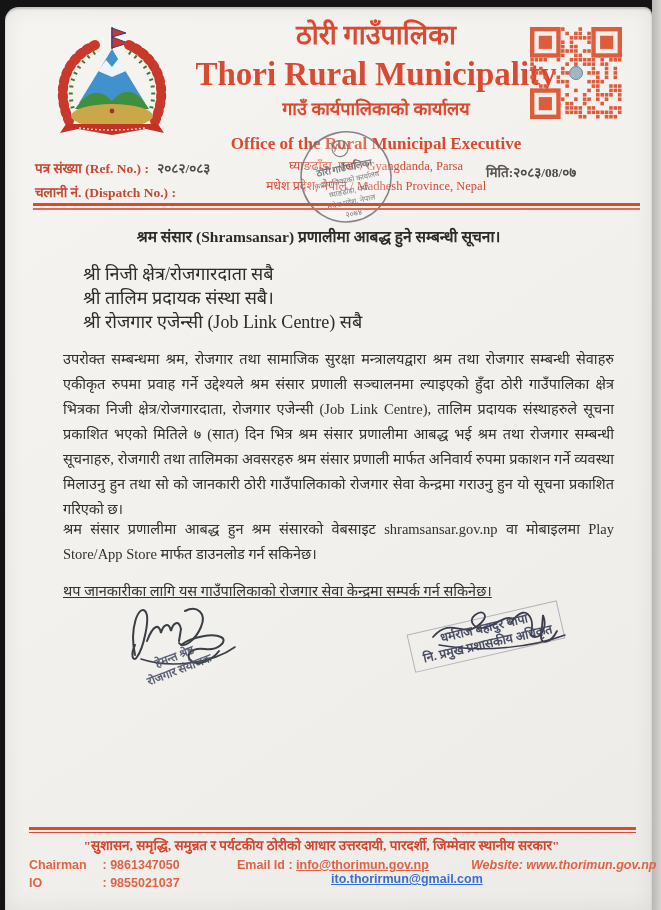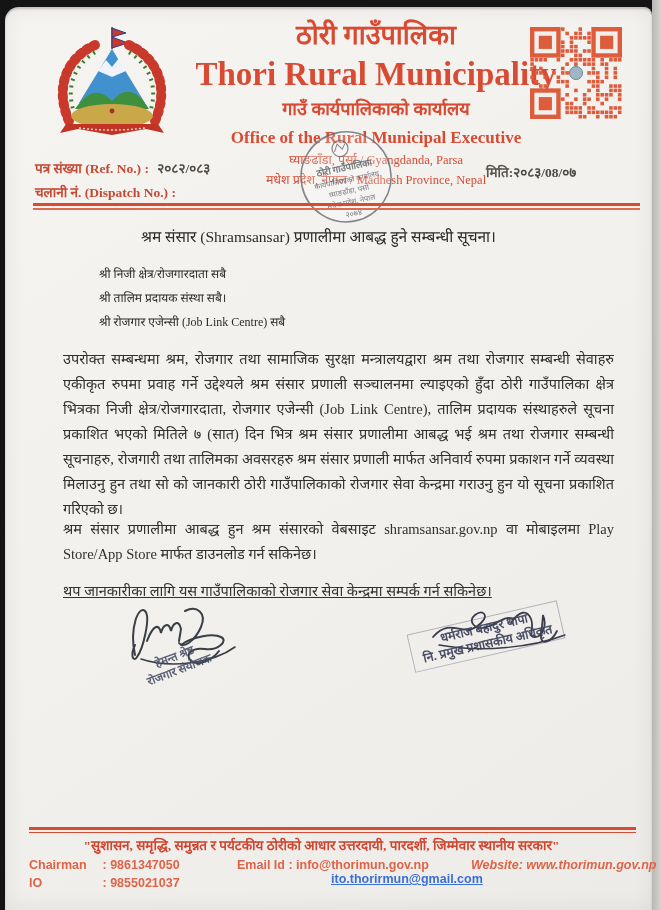--- a/index.html
+++ b/index.html
@@ -19,7 +19,7 @@
   .t-np{font-size:27px;font-weight:700;line-height:1.25;color:#d84a32;}
   .t-en{font-size:33px;font-weight:700;line-height:1.1;margin-top:3px;color:#d84a32;}
   .o-np{font-size:18px;font-weight:700;margin-top:4px;color:#d84a32;}
-  .o-en{font-size:17px;font-weight:700;margin-top:8px;color:#d84a32;}
+  .o-en{font-size:17px;font-weight:700;margin-top:14px;color:#d84a32;}
   .addr{font-size:12.5px;font-weight:400;margin-top:3px;color:#d84a32;}
   
   .meta-line{position:absolute;font-size:13.5px;font-weight:700;white-space:nowrap;}

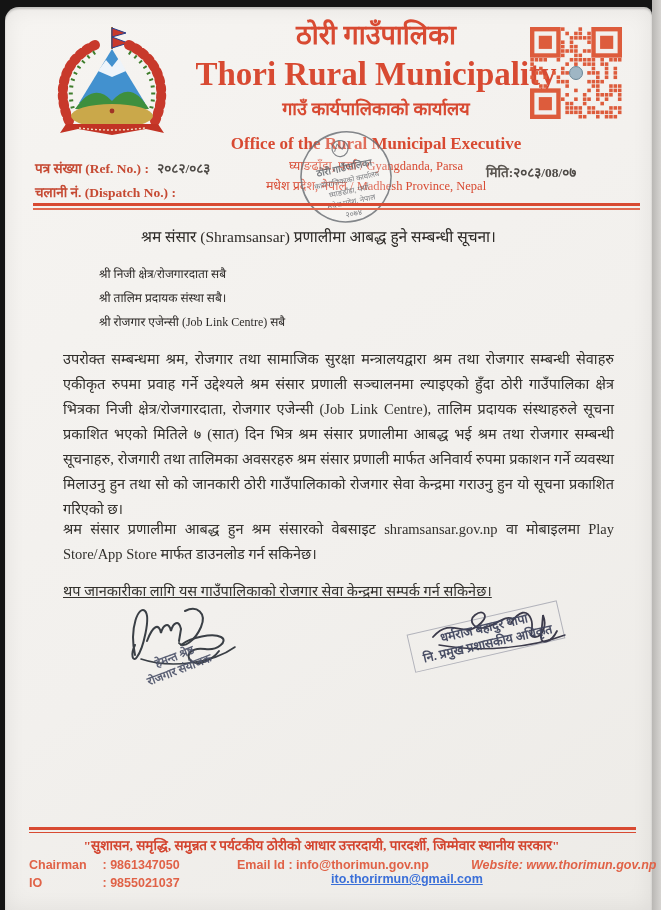--- a/index.html
+++ b/index.html
@@ -29,7 +29,7 @@
   .rule2{border-top:3px solid #d84a32;border-bottom:1px solid #d84a32;height:6px;}
   
   .subject{position:absolute;left:0;right:20px;top:218px;text-align:center;
-           font-size:15.5px;font-weight:400;color:#2d2a27;}
+           font-size:15.5px;font-weight:700;color:#2d2a27;}
   .addressees{position:absolute;left:94px;top:255px;font-size:12px;line-height:24px;color:#2e2b29;}
   .para{position:absolute;left:58px;right:38px;font-size:14.5px;line-height:25px;
         text-align:justify;color:#32302c;}

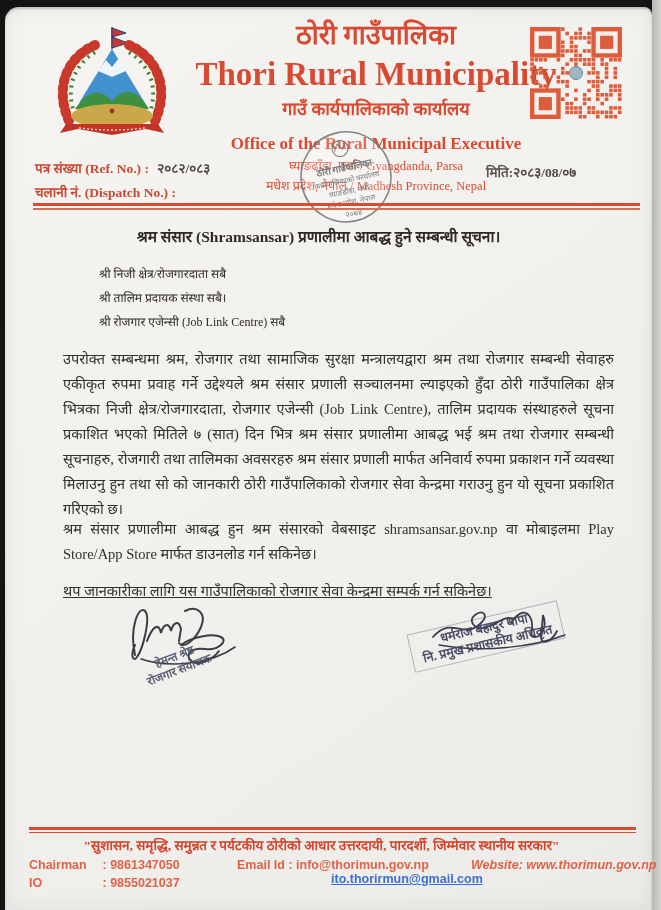--- a/index.html
+++ b/index.html
@@ -30,7 +30,7 @@
   
   .subject{position:absolute;left:0;right:20px;top:218px;text-align:center;
            font-size:15.5px;font-weight:700;color:#2d2a27;}
-  .addressees{position:absolute;left:94px;top:255px;font-size:12px;line-height:24px;color:#2e2b29;}
+  .addressees{position:absolute;left:78px;top:255px;font-size:18px;line-height:24px;color:#2e2b29;}
   .para{position:absolute;left:58px;right:38px;font-size:14.5px;line-height:25px;
         text-align:justify;color:#32302c;}
   

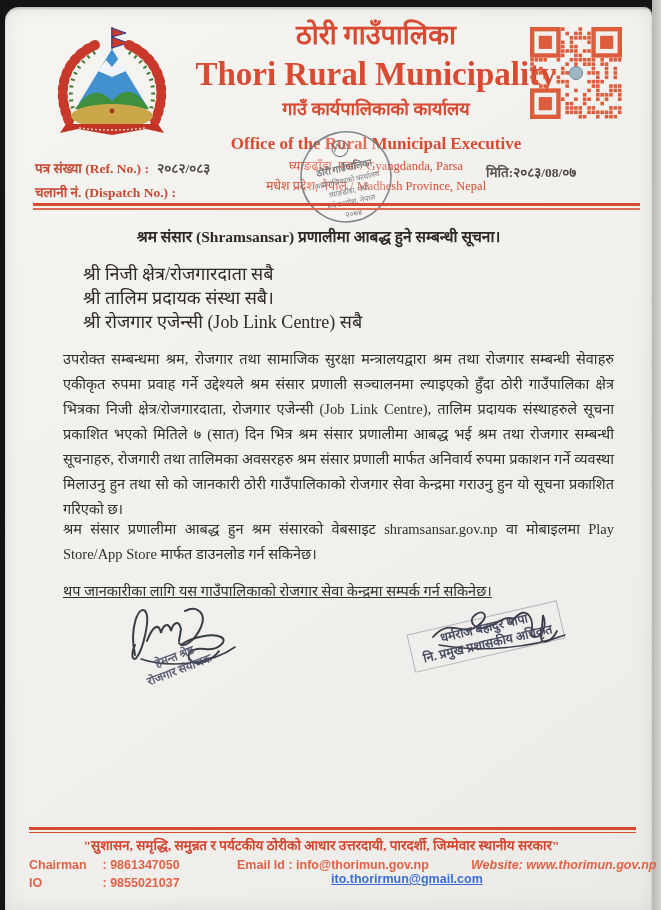--- a/index.html
+++ b/index.html
@@ -52,7 +52,7 @@
   .phones{position:absolute;left:24px;top:0;}
   .emails{position:absolute;left:232px;top:0;}
   .weblink{position:absolute;left:466px;top:0;white-space:nowrap;font-style:italic;}
-  .link-red{color:#e06247;}
+  .link-red{color:#e06247;text-decoration:underline;}
   .link-blue{color:#3a6fd8;text-decoration:underline;}
   .email2{margin-left:66px;padding-left:28px;}
   svg{display:block;}

